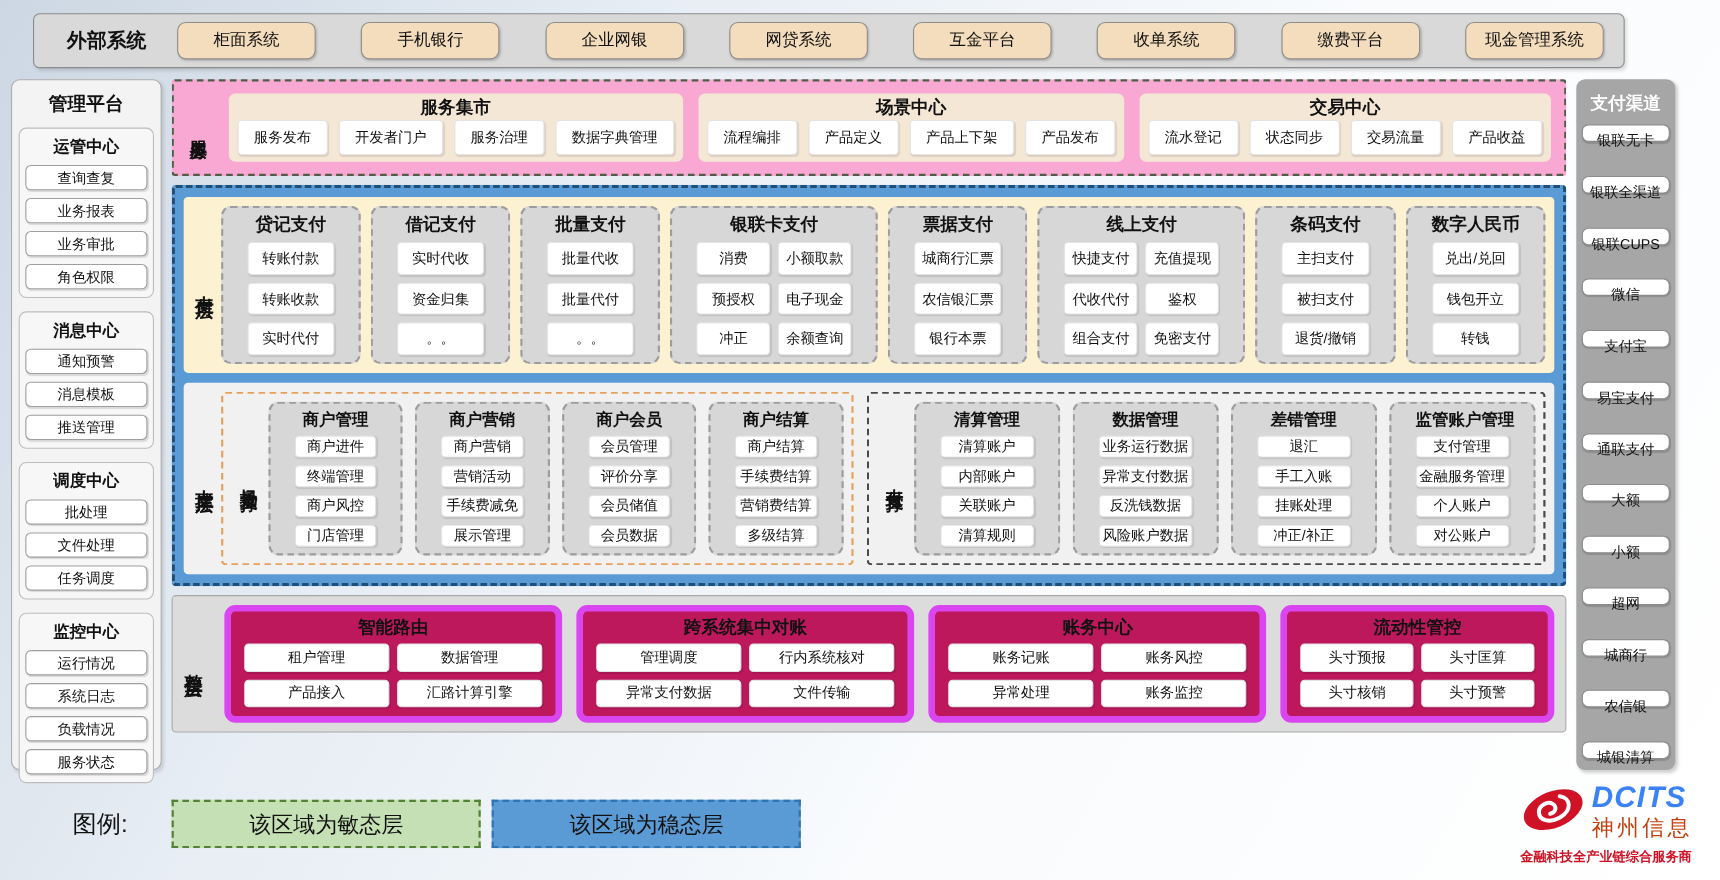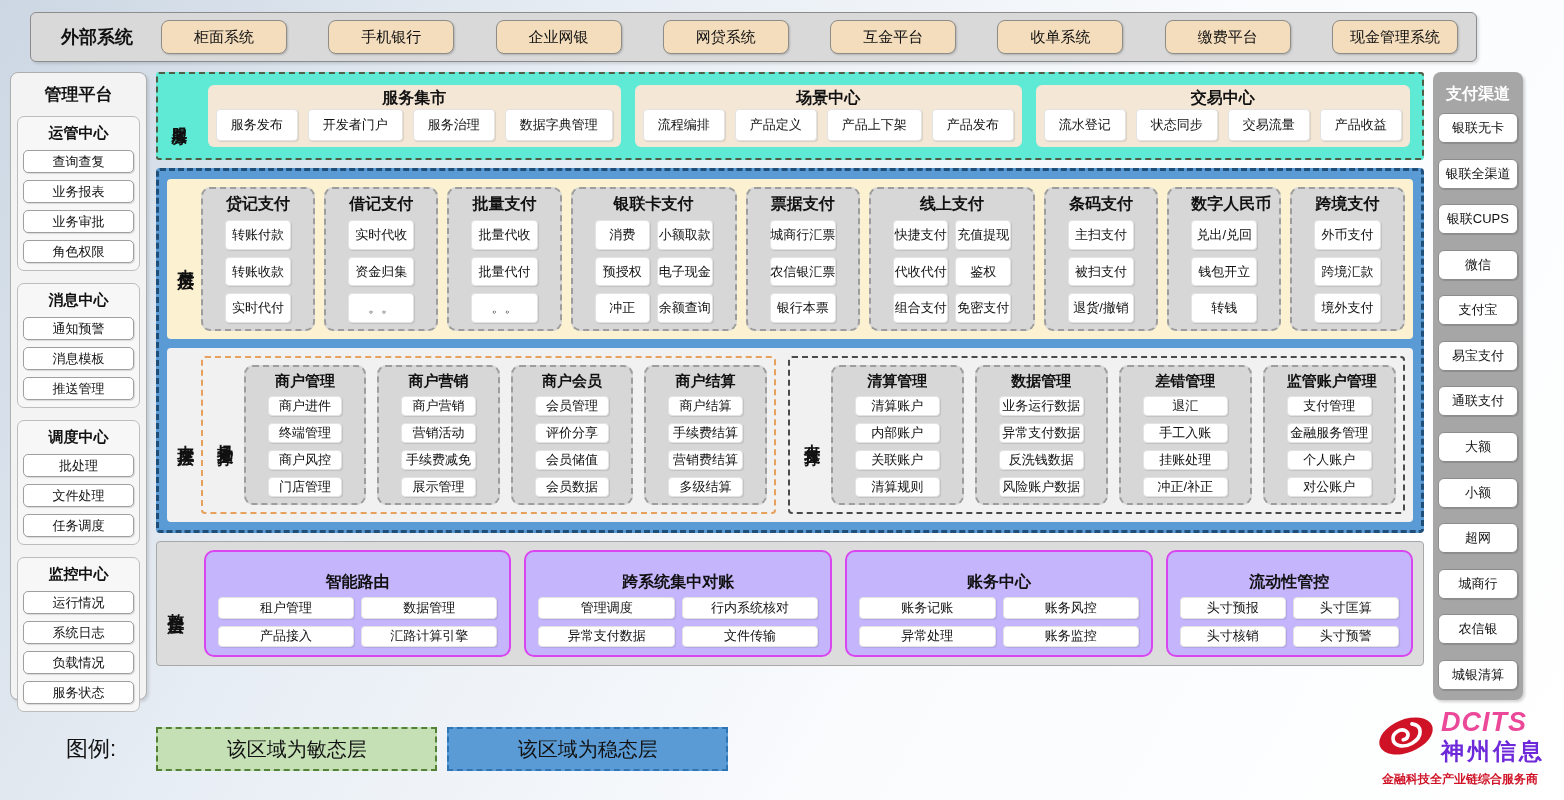--- a/index.html
+++ b/index.html
@@ -47,7 +47,7 @@
     display: flex; align-items: center; justify-content: center; width: 30px;
   }
   .service-layer {
-    height: 88px; background: #5eead4; border: 2px dashed #4f5d46; border-radius: 3px;
+    height: 88px; background: #f9a8d4; border: 2px dashed #4f5d46; border-radius: 3px;
     display: flex; padding: 5px 12px 5px 6px; gap: 14px;
   }
   .service-layer .vlabel { font-size: 16px; letter-spacing: 1px; }

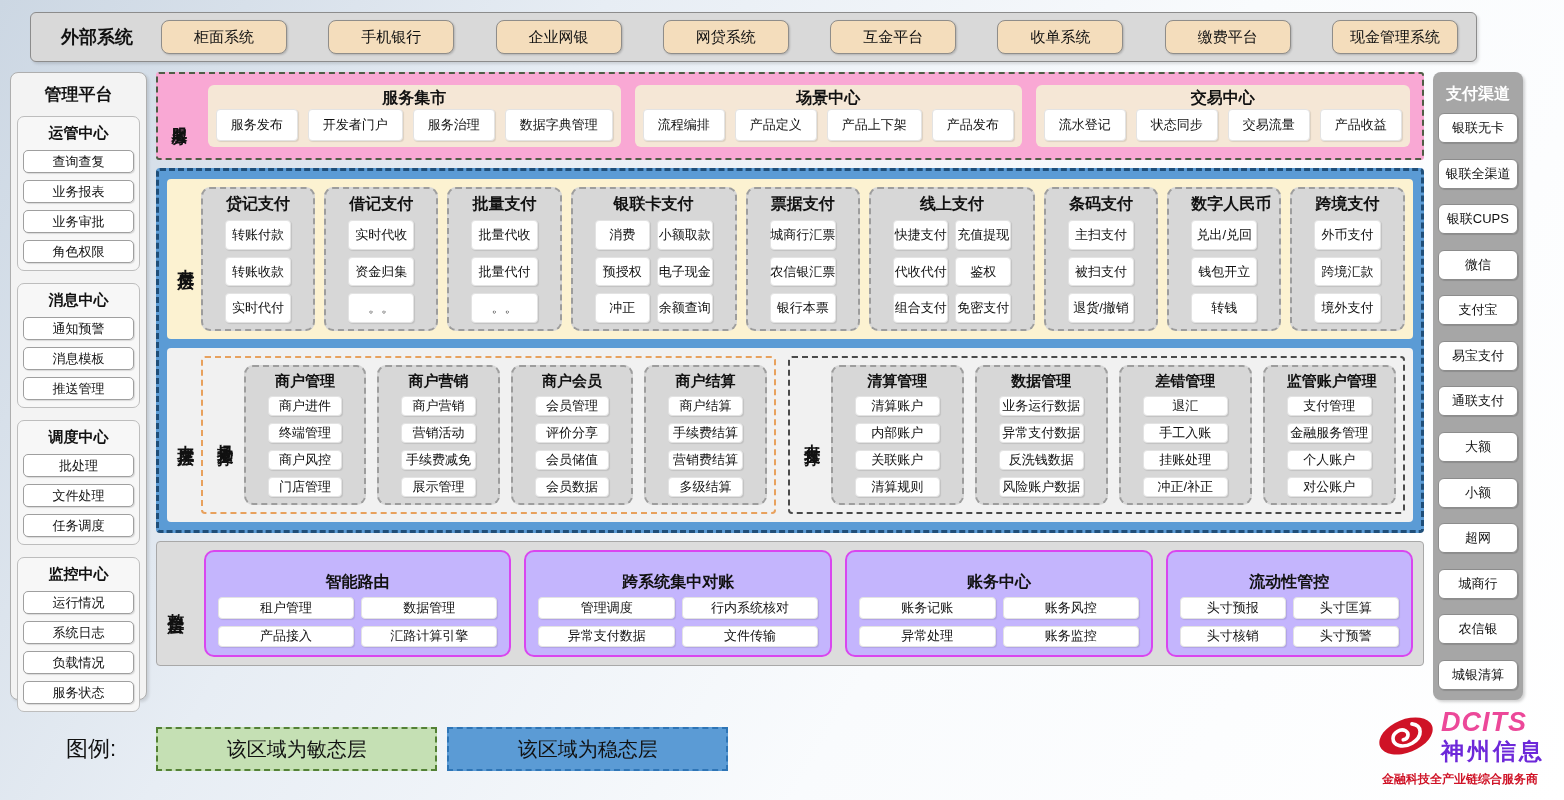--- a/index.html
+++ b/index.html
@@ -105,7 +105,7 @@
   .channel-list { flex: 1; display: flex; flex-direction: column; justify-content: space-between; padding-top: 6px; }
   .channel-btn {
     background: #fff; border: 1px solid #8c8c8c; border-radius: 6px;
-    height: 30px; line-height: 28px; text-align: center; font-size: 13px;
+    height: 16px; line-height: 28px; text-align: center; font-size: 13px;
     box-shadow: 1px 1px 1px rgba(0,0,0,.15);
   }
 

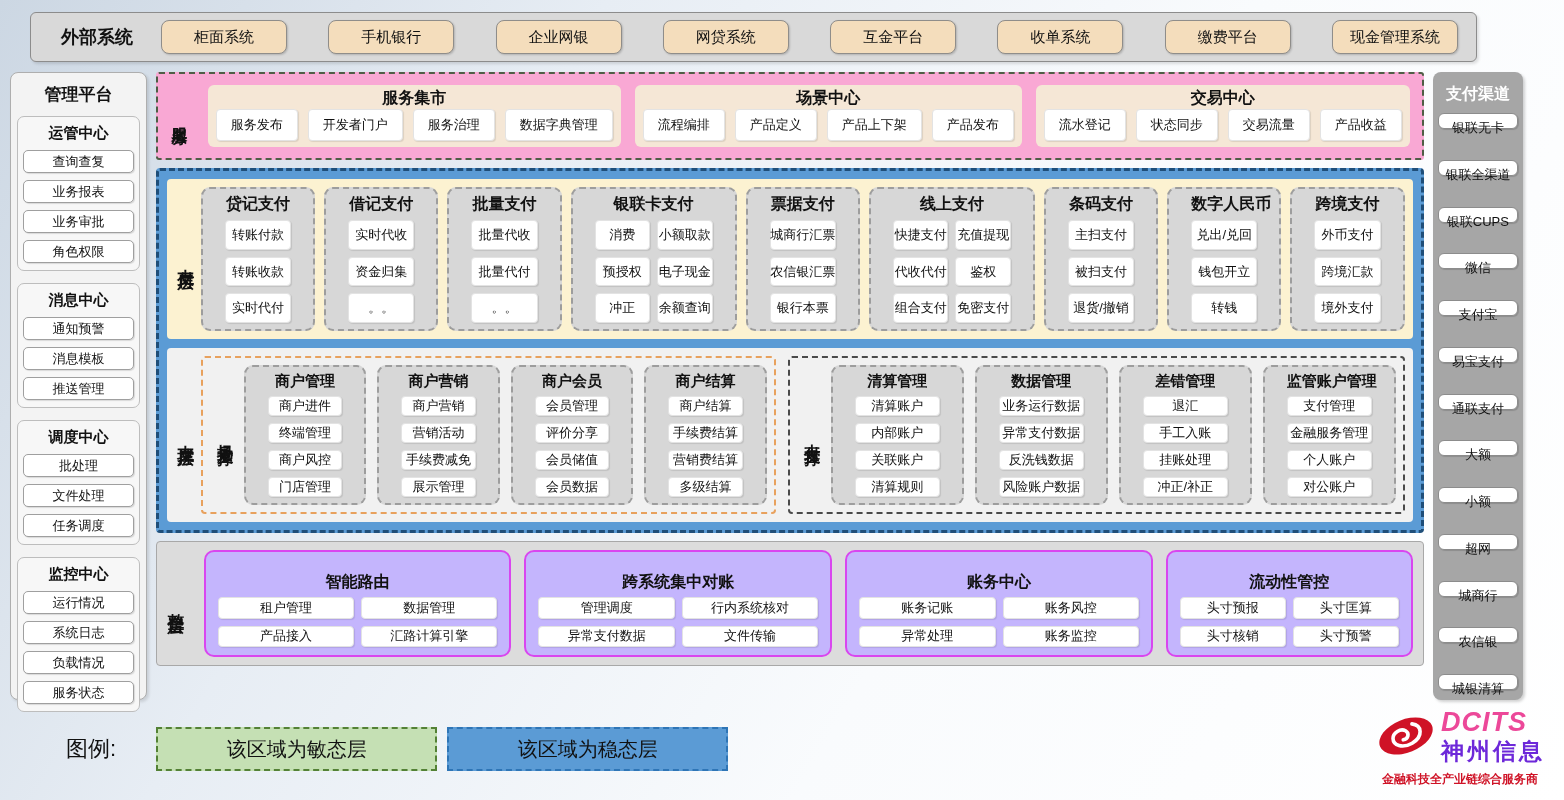--- a/index.html
+++ b/index.html
@@ -329,20 +329,6 @@
                 </div>
               </div>
             </div>
-            <div class="pay-col">
-              <div class="col-title">跨境支付</div>
-              <div class="col-rows">
-                <div class="col-row">
-                  <div class="white-btn cell-btn">外币支付</div>
-                </div>
-                <div class="col-row">
-                  <div class="white-btn cell-btn">跨境汇款</div>
-                </div>
-                <div class="col-row">
-                  <div class="white-btn cell-btn">境外支付</div>
-                </div>
-              </div>
-            </div>
           </div>
       </div>
       <div class="support-layer">

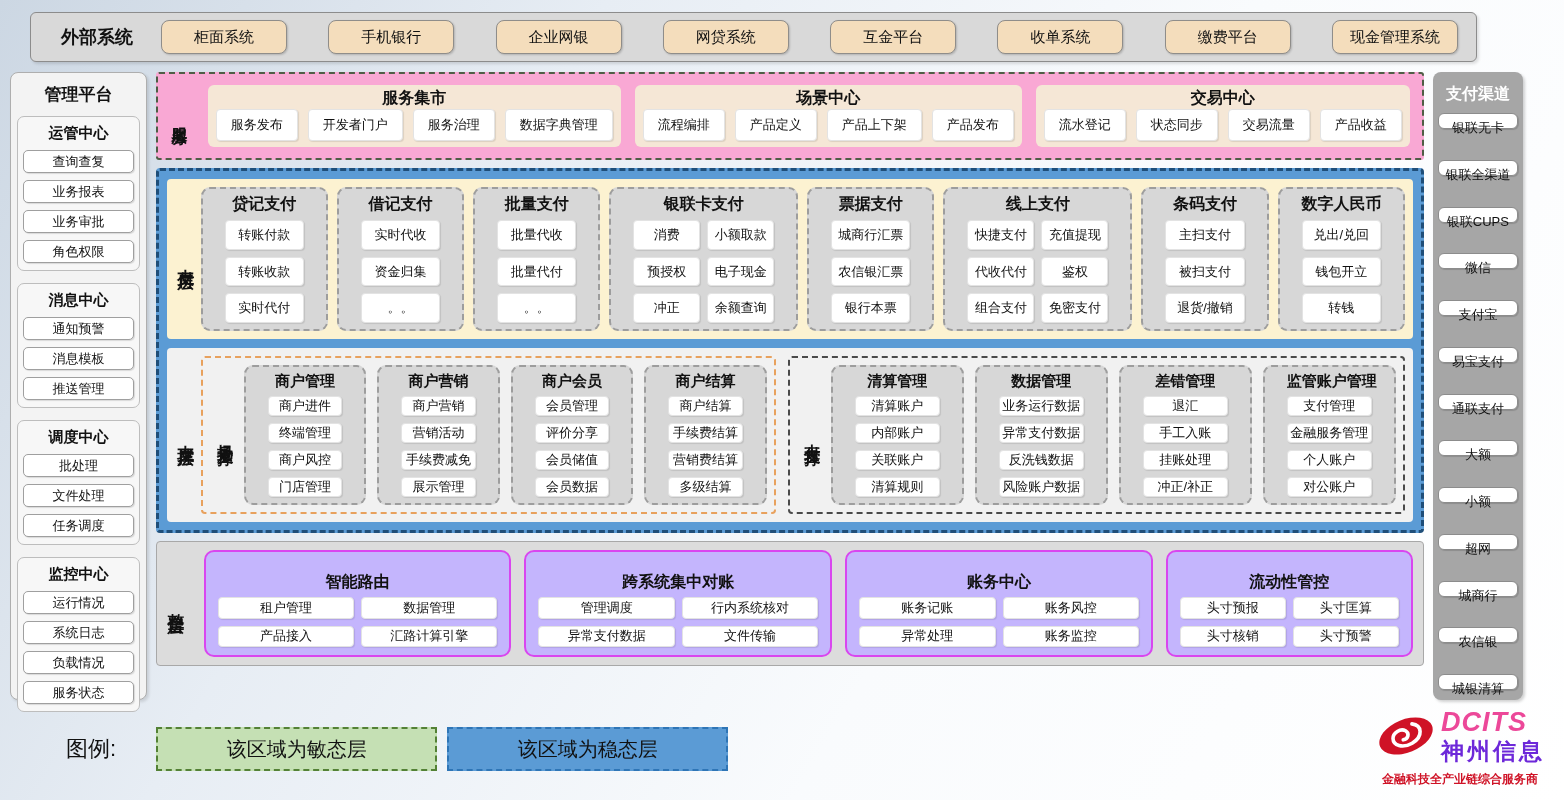--- a/index.html
+++ b/index.html
@@ -90,8 +90,8 @@
     height: 125px; display: flex; padding: 8px 10px 8px 4px; gap: 13px;
   }
   .int-group {
-    flex: 1.15; background: #c4b5fd; border: 2px solid #d946ef; border-radius: 10px;
-    padding: 18px 12px 8px; display: flex; flex-direction: column;
+    flex: 1.15; background: #be185d; border: 6px solid #d946ef; border-radius: 10px;
+    padding: 2px 12px 8px; display: flex; flex-direction: column;
   }
   .int-group:last-child { flex: 0.9; }
   .int-title { font-weight: bold; font-size: 16px; text-align: center; margin: 2px 0 4px; }

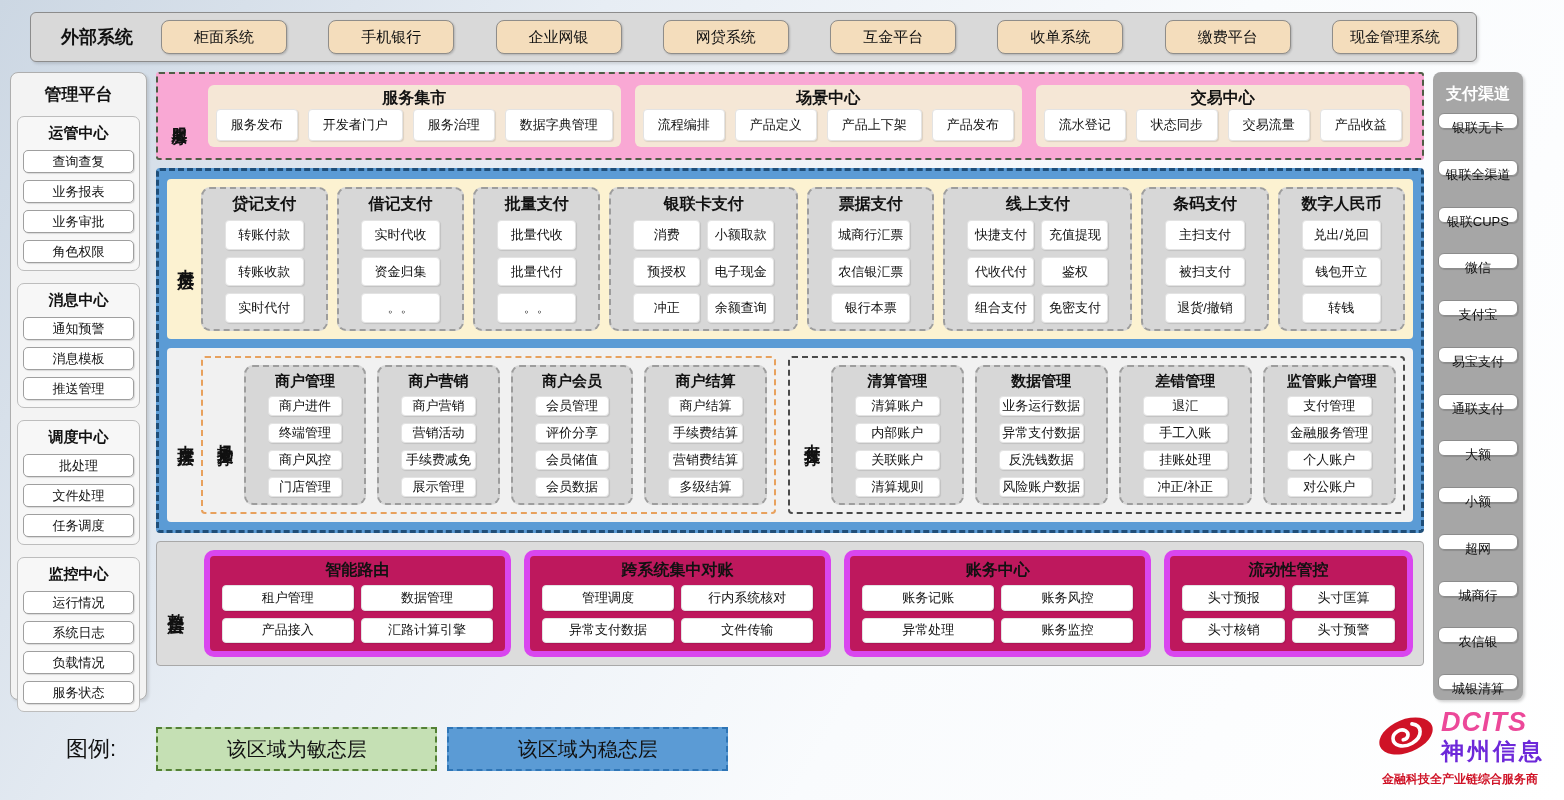--- a/index.html
+++ b/index.html
@@ -119,7 +119,7 @@
   .logo { position: absolute; right: 6px; bottom: 12px; width: 196px; text-align: center; }
   .logo-row { display: flex; align-items: center; justify-content: center; gap: 4px; }
   .logo-texts { text-align: left; }
-  .logo-brand { color: #ec4899; font-weight: bold; font-style: italic; font-size: 27px; line-height: 27px; letter-spacing: 1px; }
+  .logo-brand { color: #3b82f6; font-weight: bold; font-style: italic; font-size: 27px; line-height: 27px; letter-spacing: 1px; }
   .logo-company { color: #6d28d9; font-weight: bold; font-size: 23px; letter-spacing: 3px; }
   .logo-tagline { color: #cf1226; font-weight: bold; font-size: 12px; margin-top: 4px; white-space: nowrap; }
 </style>

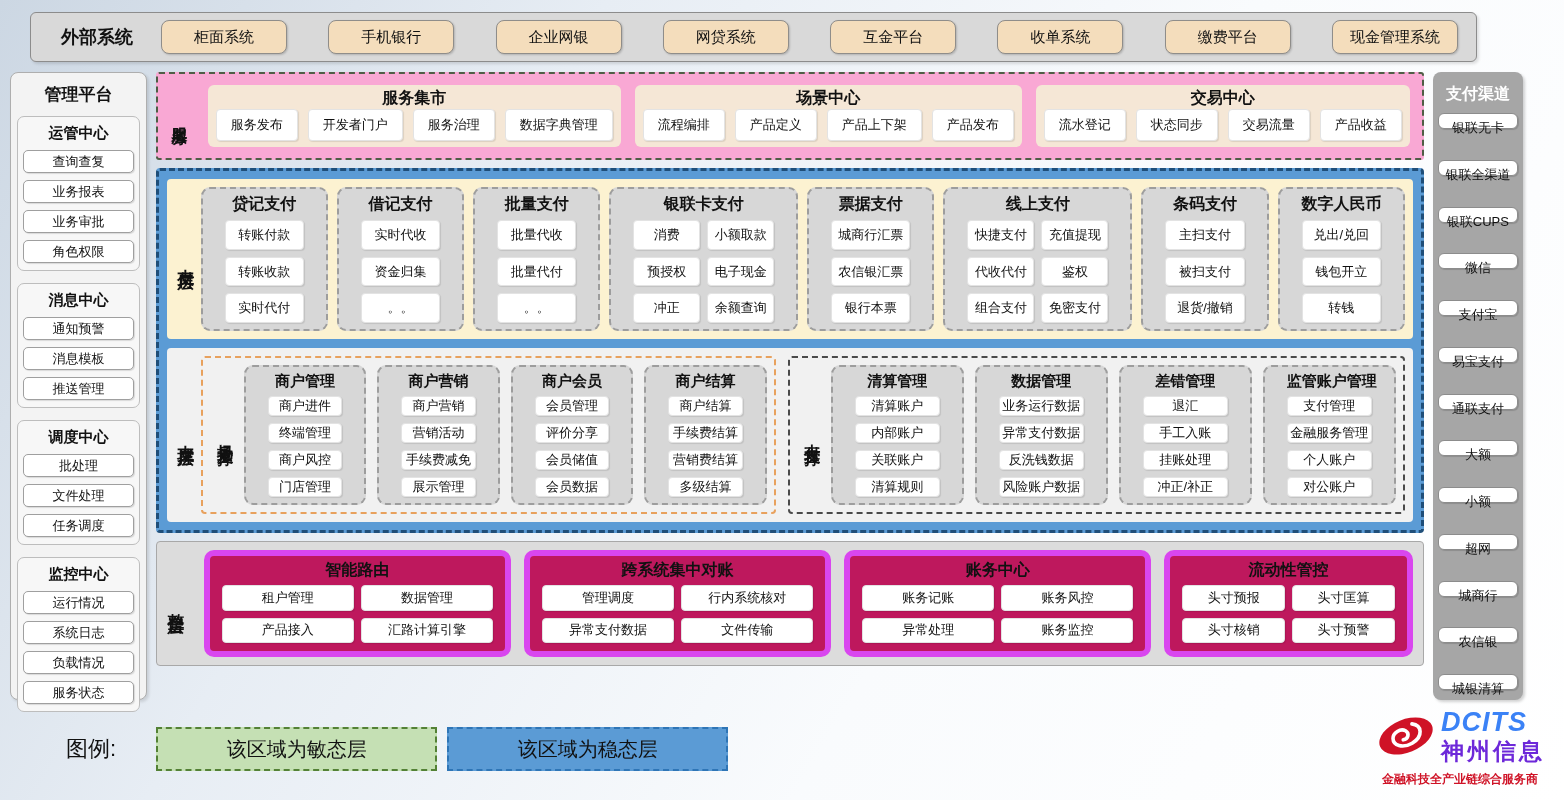--- a/index.html
+++ b/index.html
@@ -120,7 +120,7 @@
   .logo-row { display: flex; align-items: center; justify-content: center; gap: 4px; }
   .logo-texts { text-align: left; }
   .logo-brand { color: #3b82f6; font-weight: bold; font-style: italic; font-size: 27px; line-height: 27px; letter-spacing: 1px; }
-  .logo-company { color: #6d28d9; font-weight: bold; font-size: 23px; letter-spacing: 3px; }
+  .logo-company { color: #c2410c; font-weight: normal; font-size: 20px; letter-spacing: 3px; }
   .logo-tagline { color: #cf1226; font-weight: bold; font-size: 12px; margin-top: 4px; white-space: nowrap; }
 </style>
 </head>

